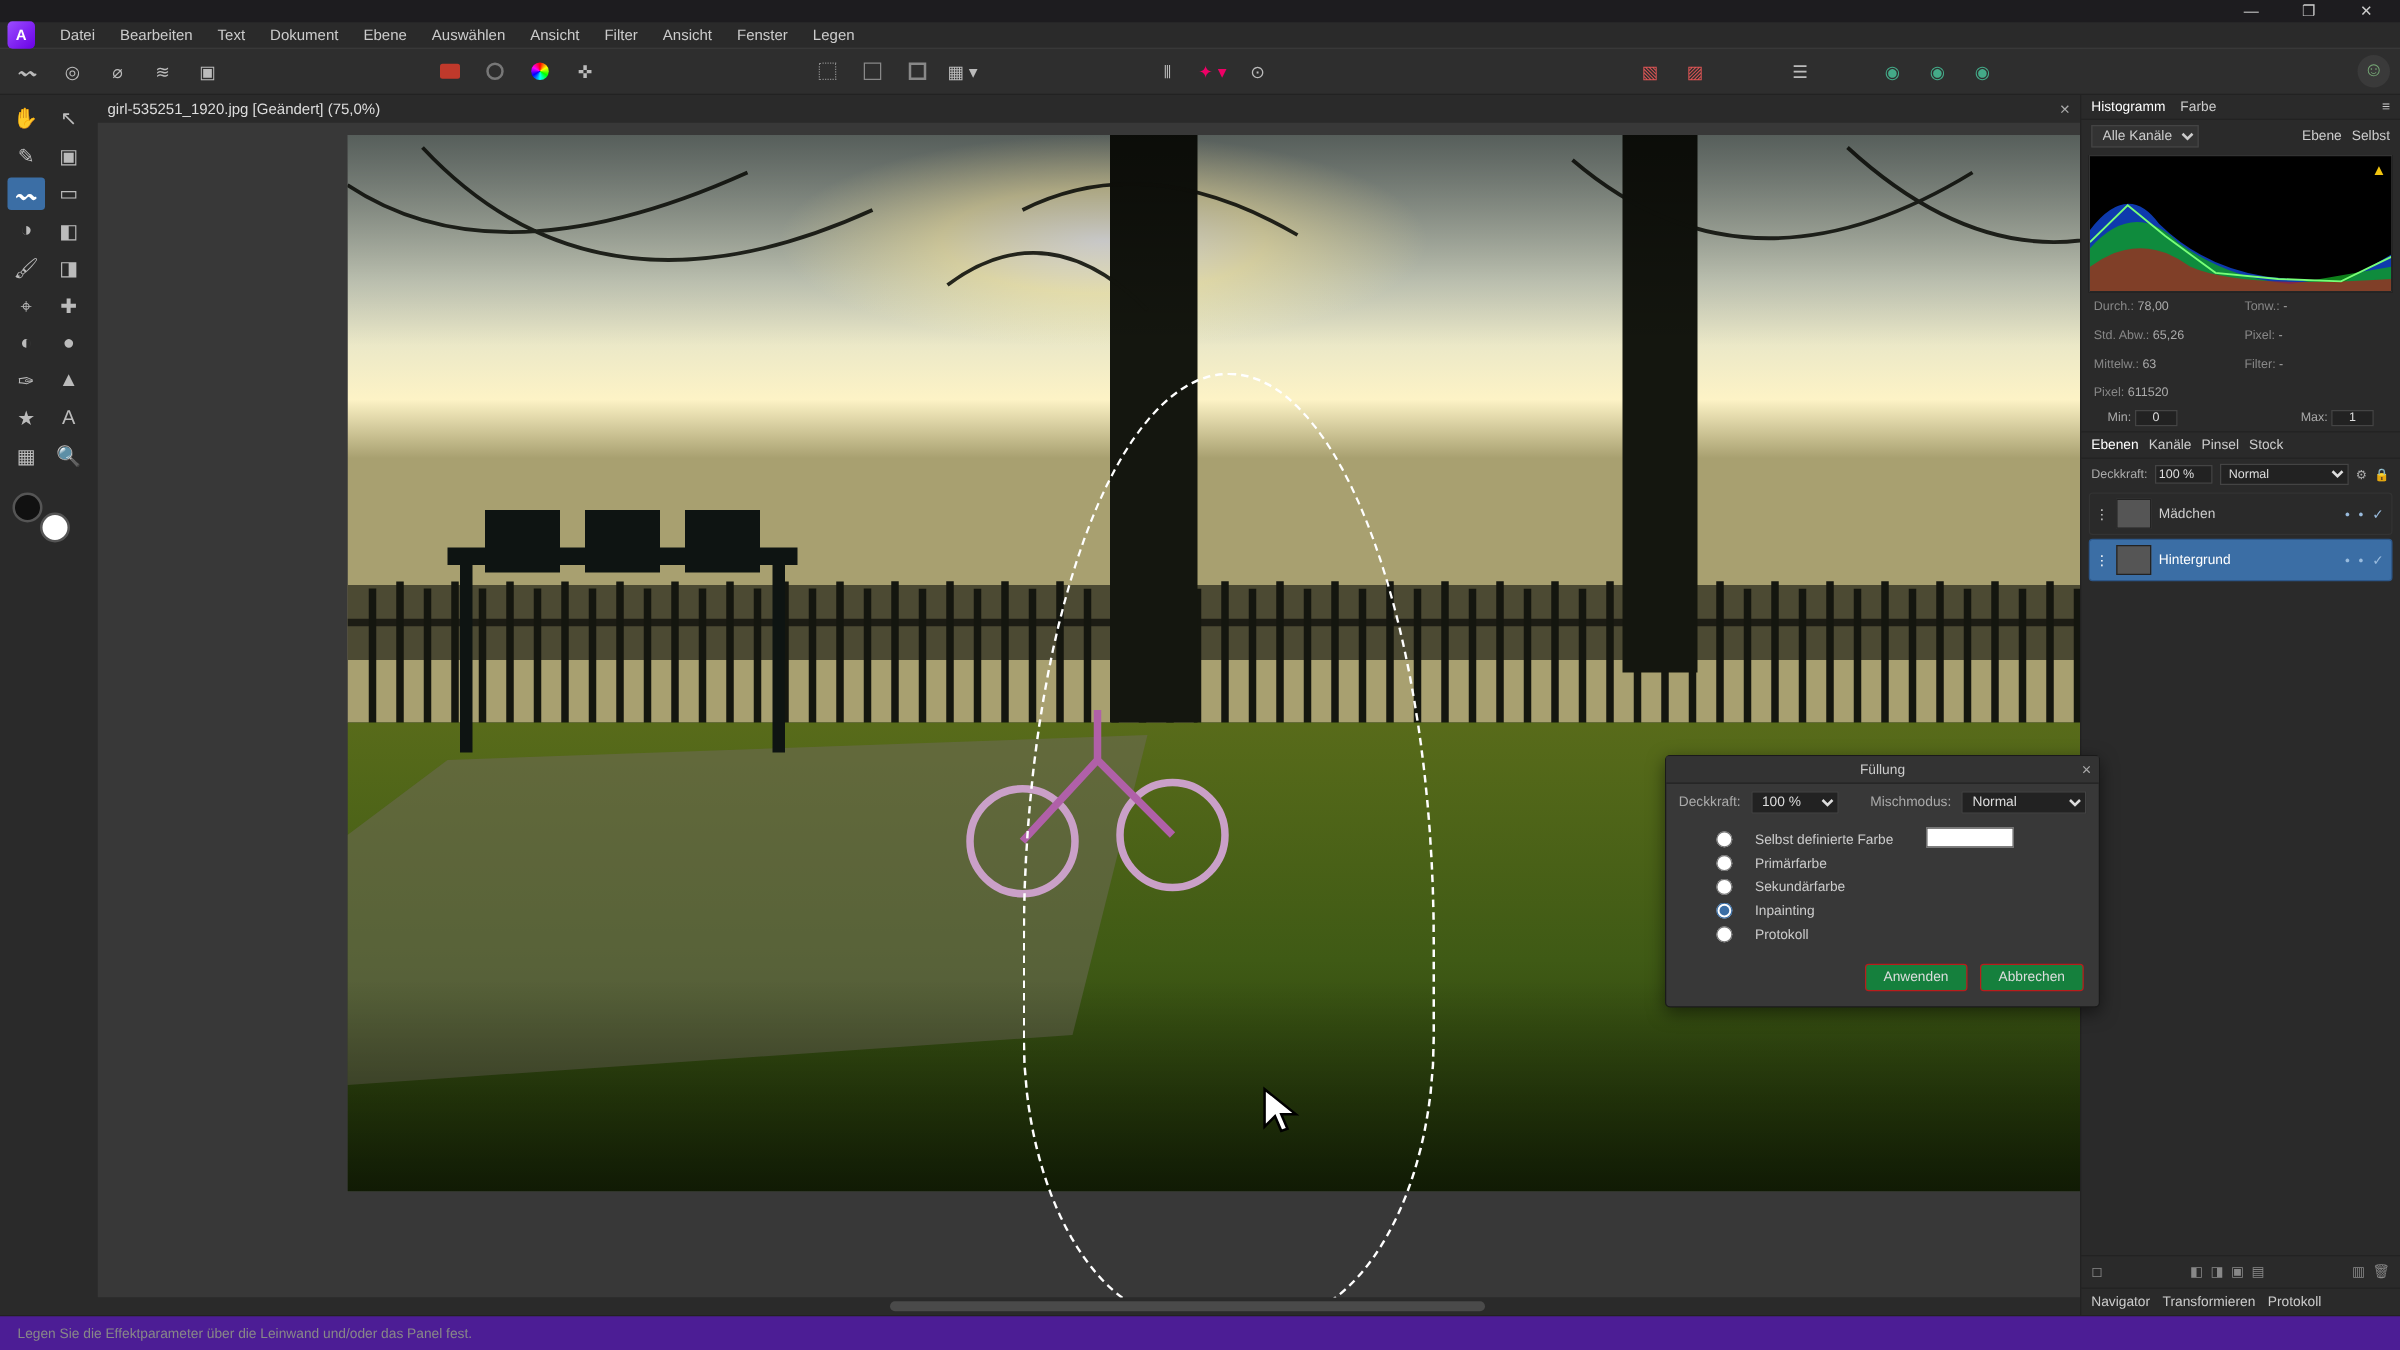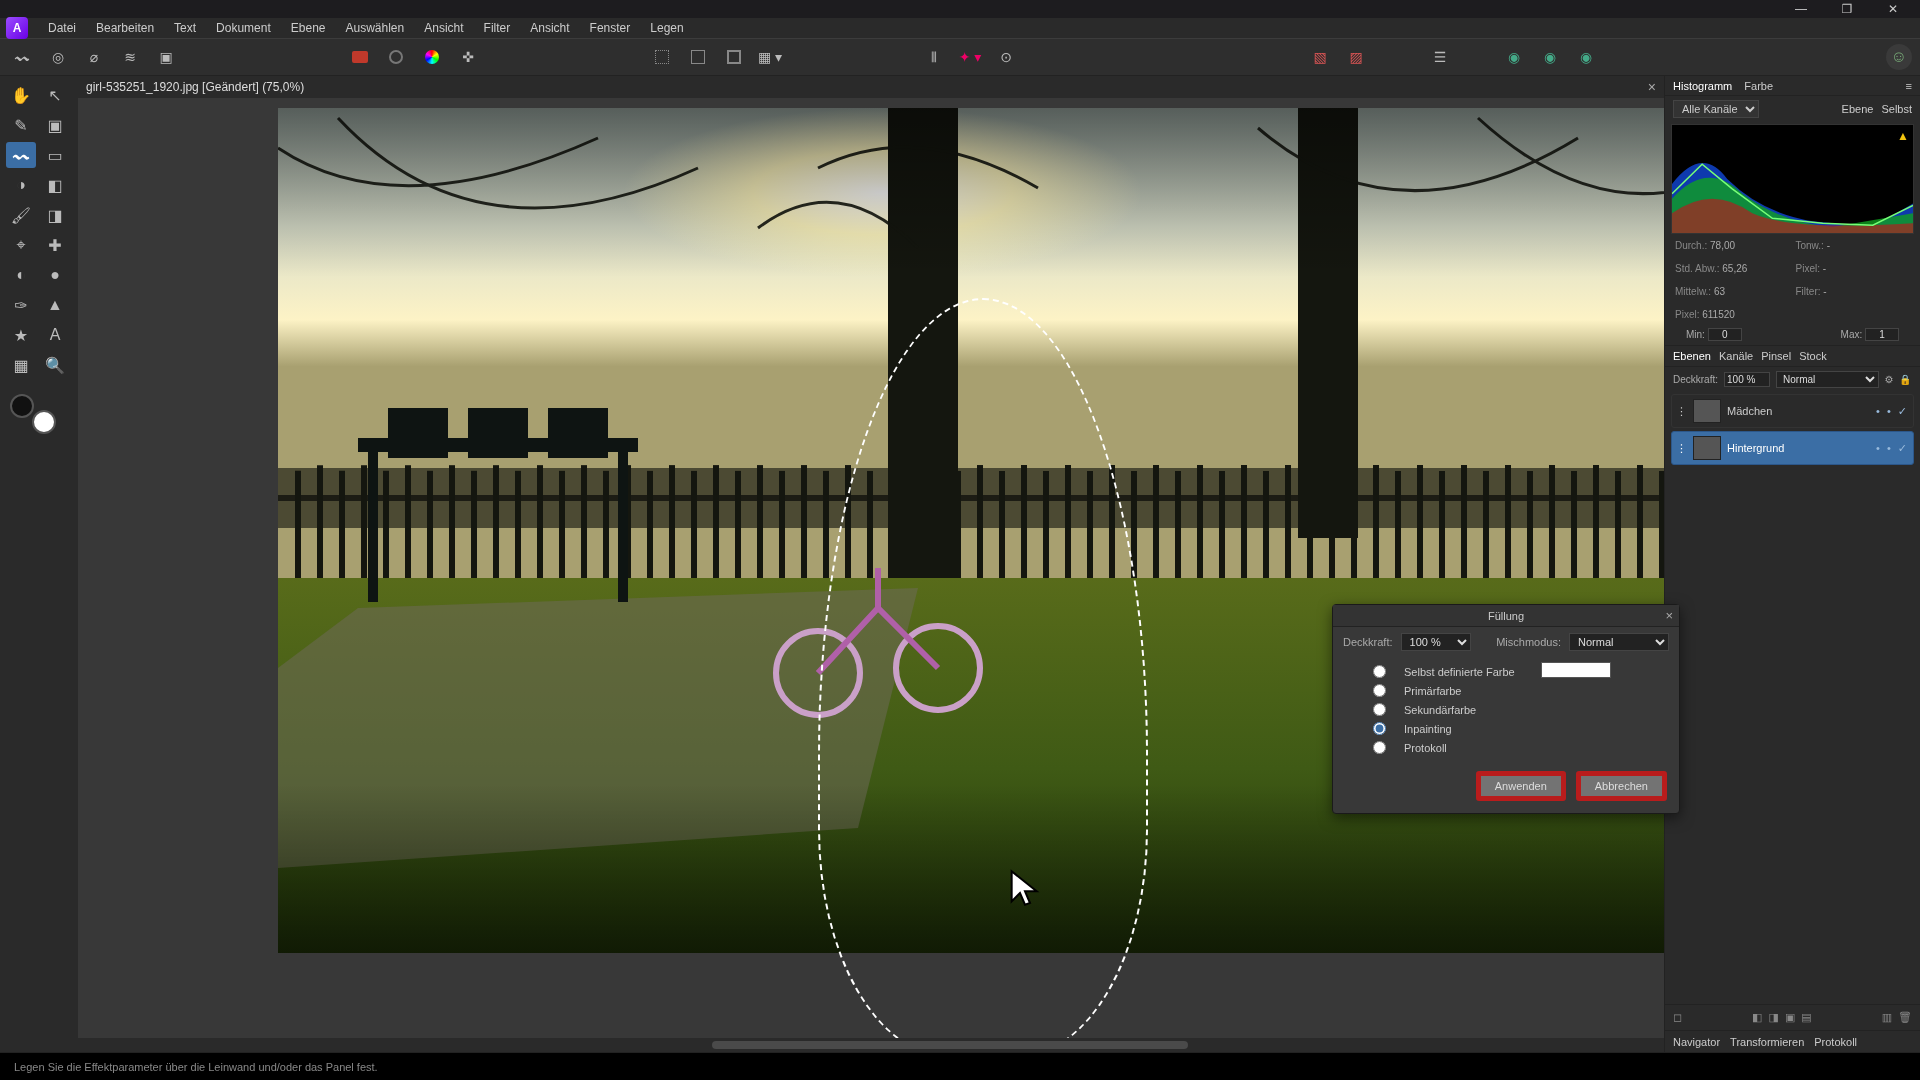--- a/index.html
+++ b/index.html
@@ -80,7 +80,7 @@
 .opt input{accent-color:#3b6ea5;}
 .color-prev{width:70px;height:16px;background:#fff;border:1px solid #555;margin-left:8px;}
 .dlg-foot{display:flex;justify-content:flex-end;gap:10px;padding:8px 12px 12px;}
-.dlg-foot button{background:#737373;border:5px solid #b91c1c;color:#ddd;padding:4px 14px;font-size:11px;border-radius:3px;}
+.dlg-foot button{background:#15803d;border:1px solid #b91c1c;color:#ddd;padding:4px 14px;font-size:11px;border-radius:3px;}
 
 .status{position:absolute;left:0;right:0;bottom:0;height:28px;background:#000000;border-top:1px solid #222;display:flex;align-items:center;padding:0 14px;font-size:11px;color:#888;}
 </style>

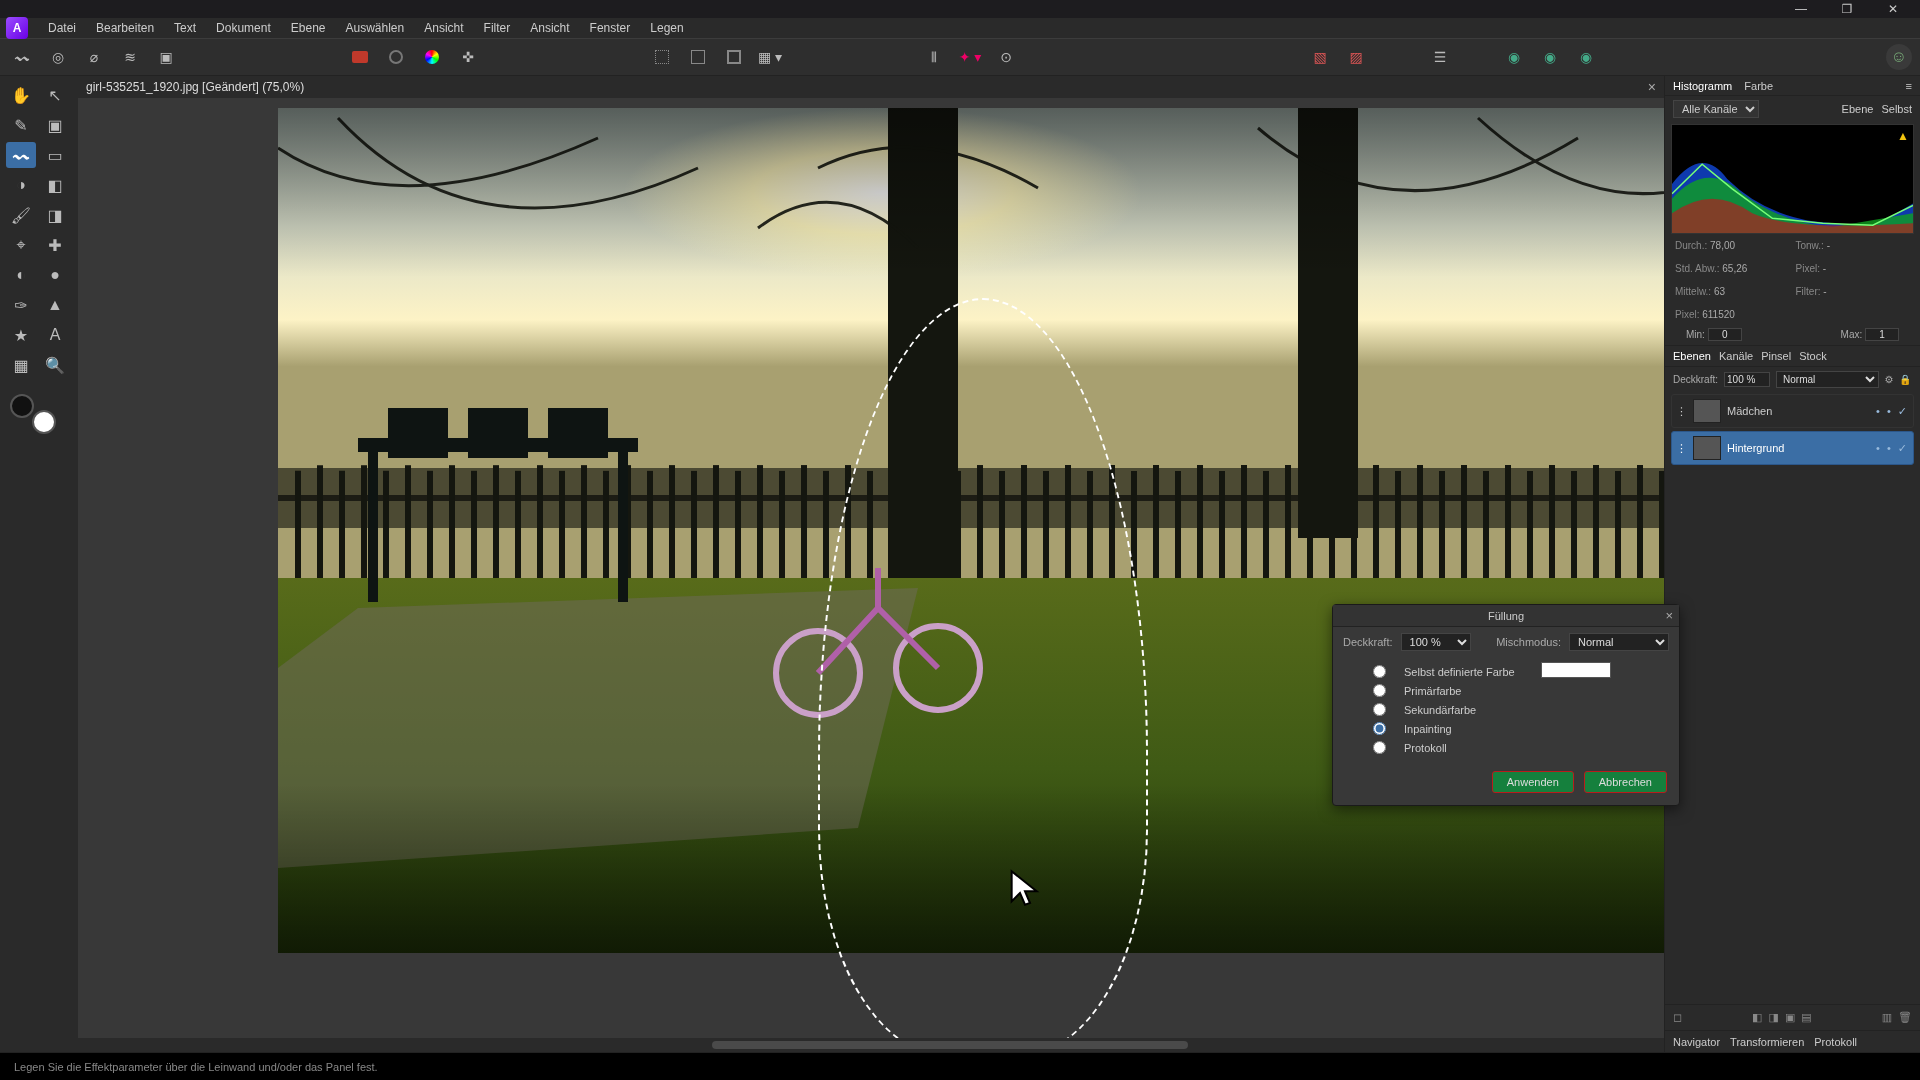--- a/index.html
+++ b/index.html
@@ -82,7 +82,7 @@
 .dlg-foot{display:flex;justify-content:flex-end;gap:10px;padding:8px 12px 12px;}
 .dlg-foot button{background:#15803d;border:1px solid #b91c1c;color:#ddd;padding:4px 14px;font-size:11px;border-radius:3px;}
 
-.status{position:absolute;left:0;right:0;bottom:0;height:28px;background:#000000;border-top:1px solid #222;display:flex;align-items:center;padding:0 14px;font-size:11px;color:#888;}
+.status{position:absolute;left:0;right:0;bottom:0;height:28px;background:#4c1d95;border-top:1px solid #222;display:flex;align-items:center;padding:0 14px;font-size:11px;color:#888;}
 </style>
 </head>
 <body>

